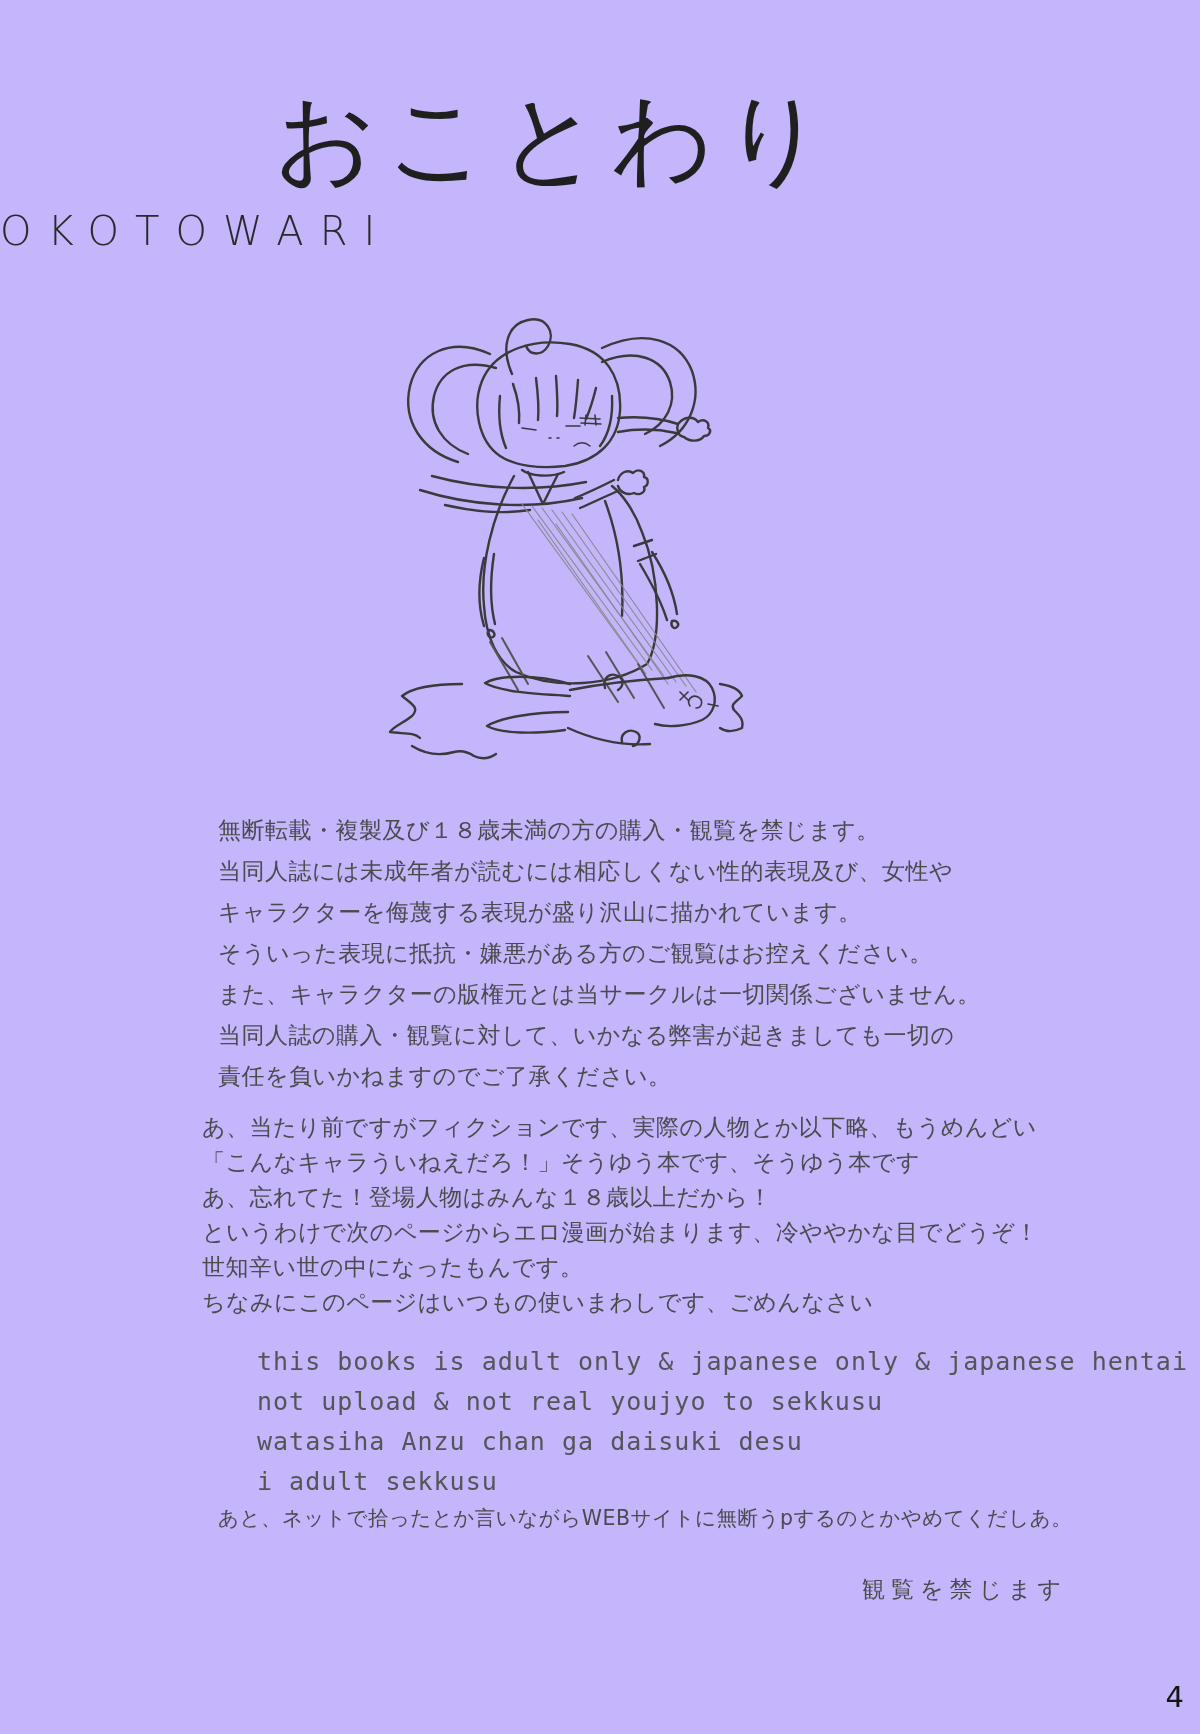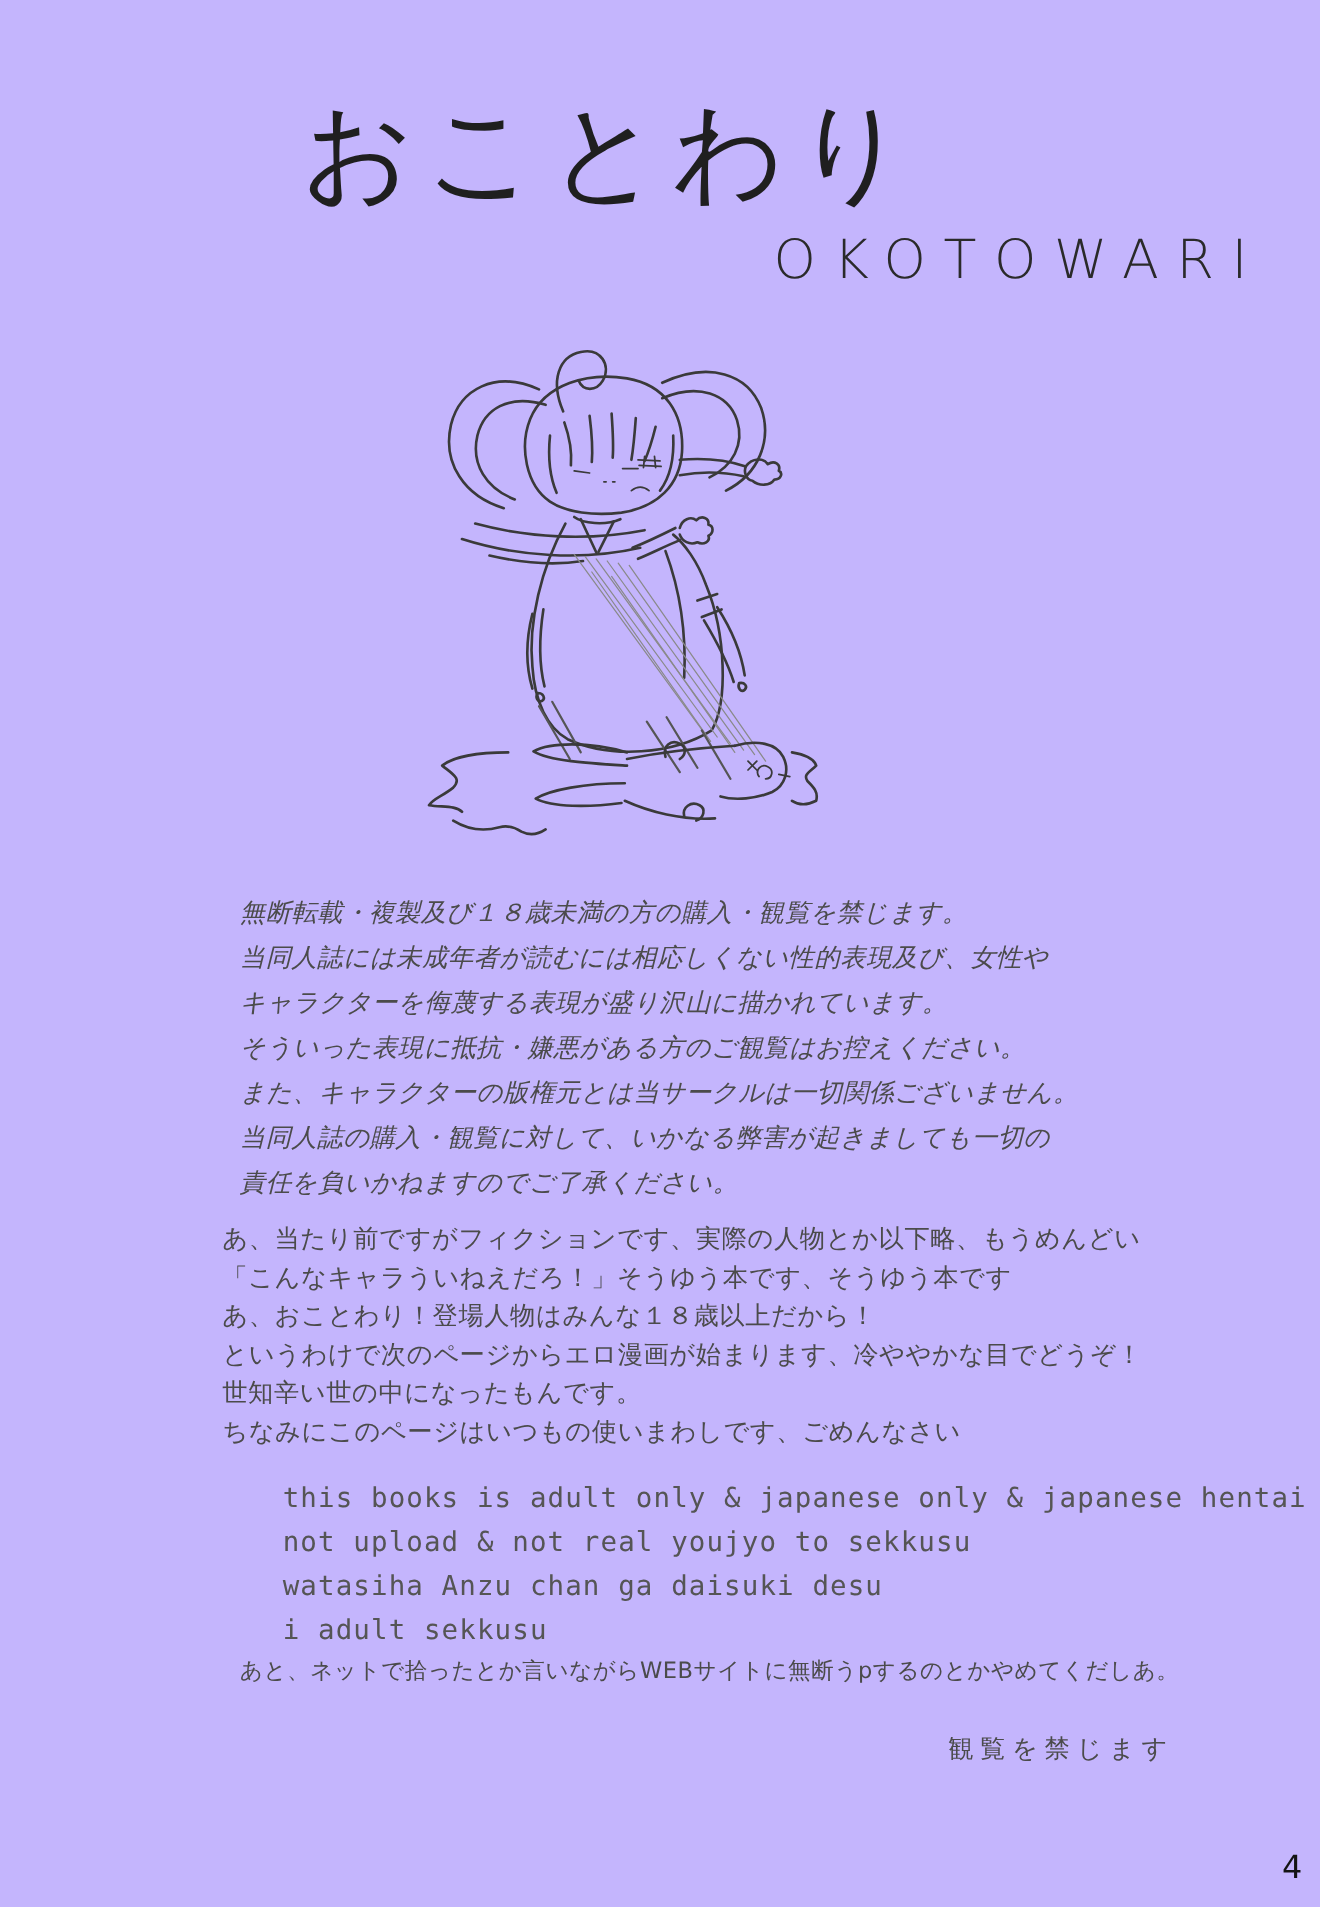--- a/index.html
+++ b/index.html
@@ -21,8 +21,8 @@
   }
   .romaji {
     position:absolute; top:208px; left:0; width:1150px;
-    text-align:right;
-    font-size:49px; letter-spacing:16px;
+    text-align:left;
+    font-size:40px; letter-spacing:16px;
     font-weight:300; color:#2a2a2a;
   }
   .illustration {

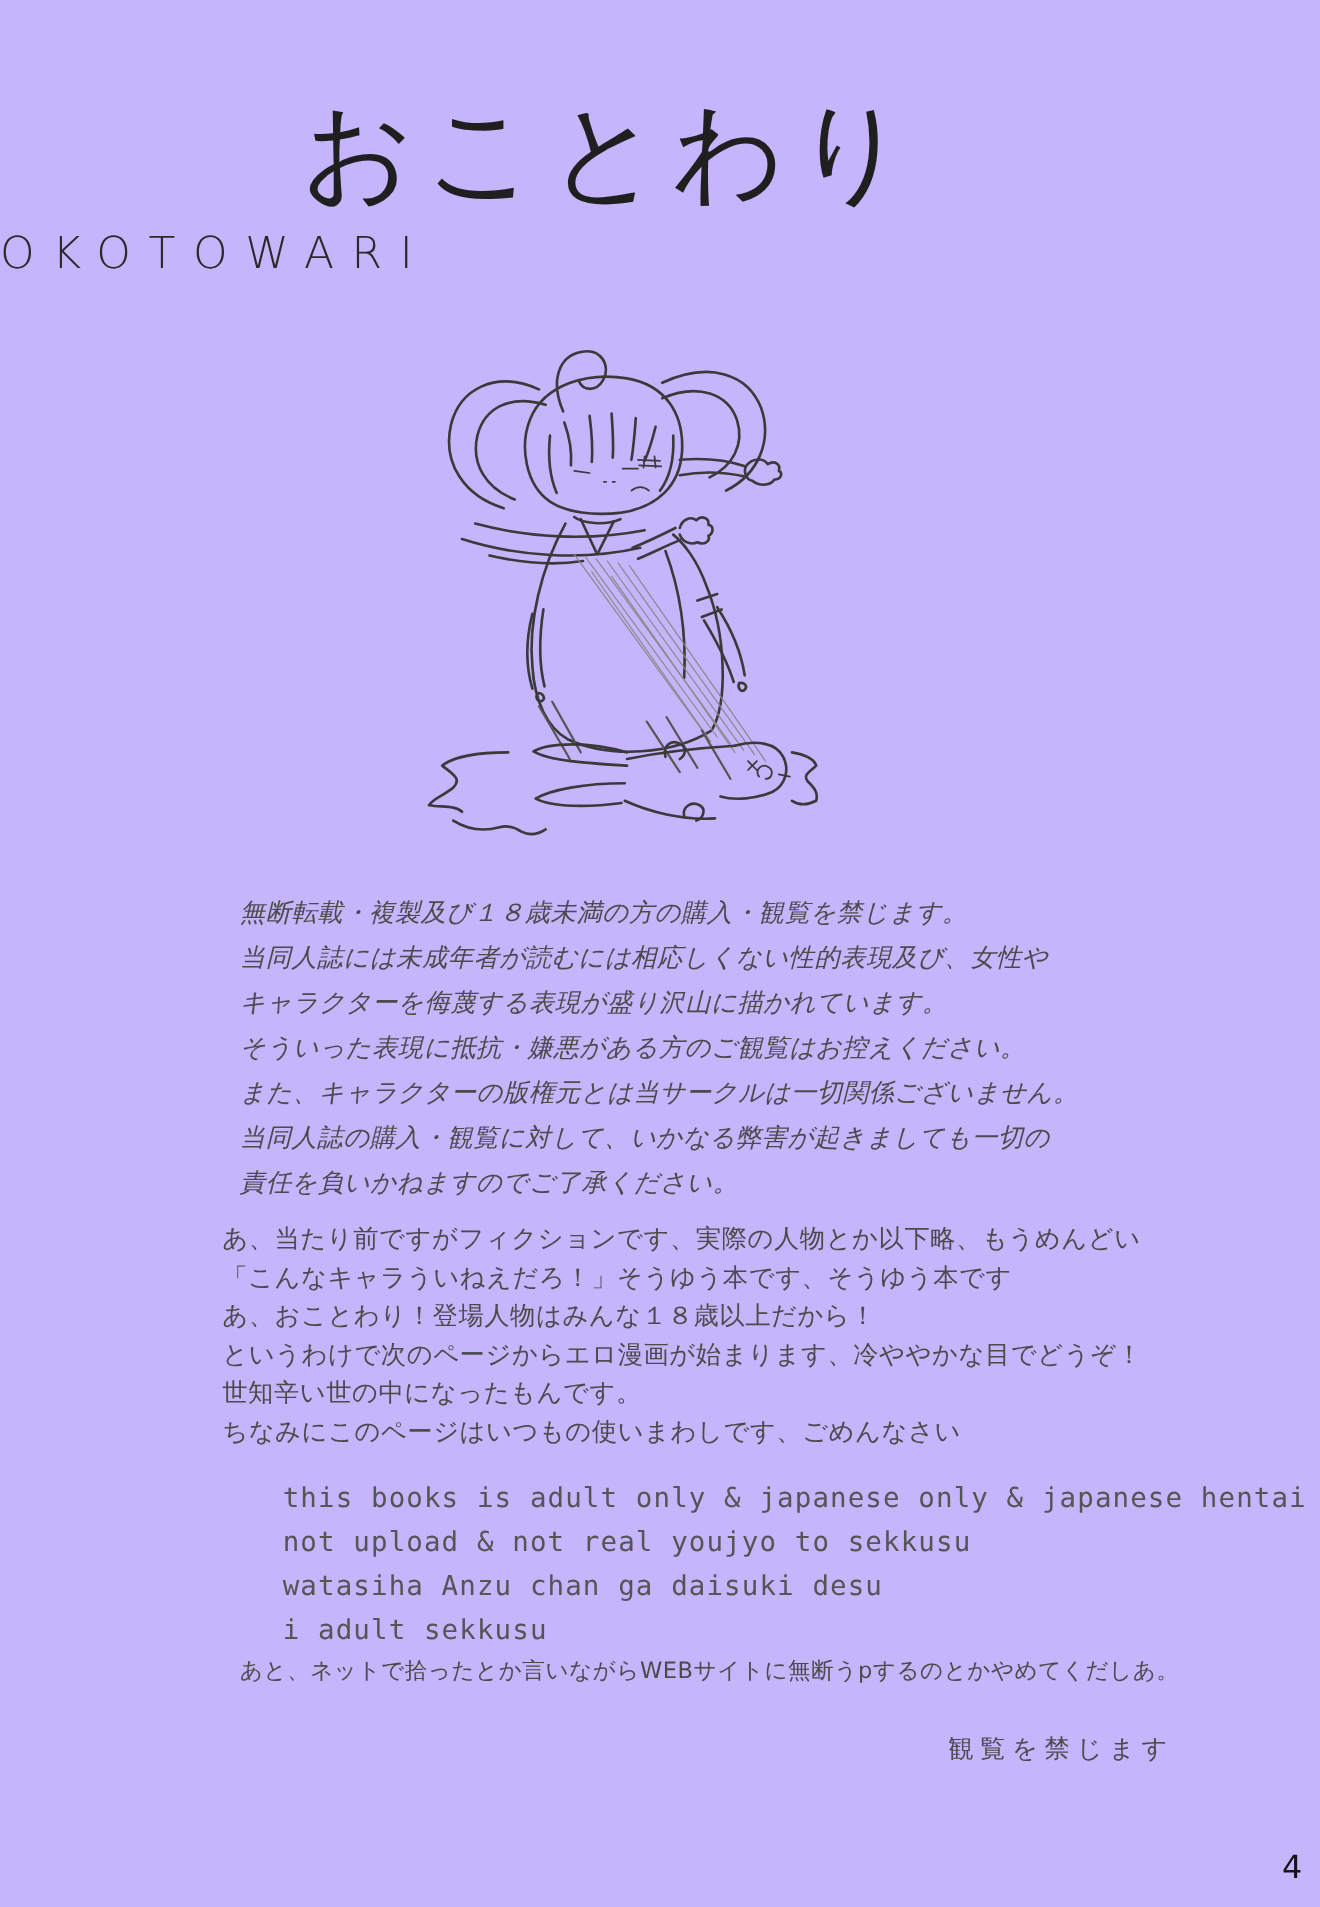--- a/index.html
+++ b/index.html
@@ -34,7 +34,6 @@
     position:absolute; left:218px; top:810px;
     font-size:23px; line-height:41px; letter-spacing:0.5px;
     color:#4b4b4b;
-    font-style:italic;
   }
   .notes {
     position:absolute; left:202px; top:1110px;

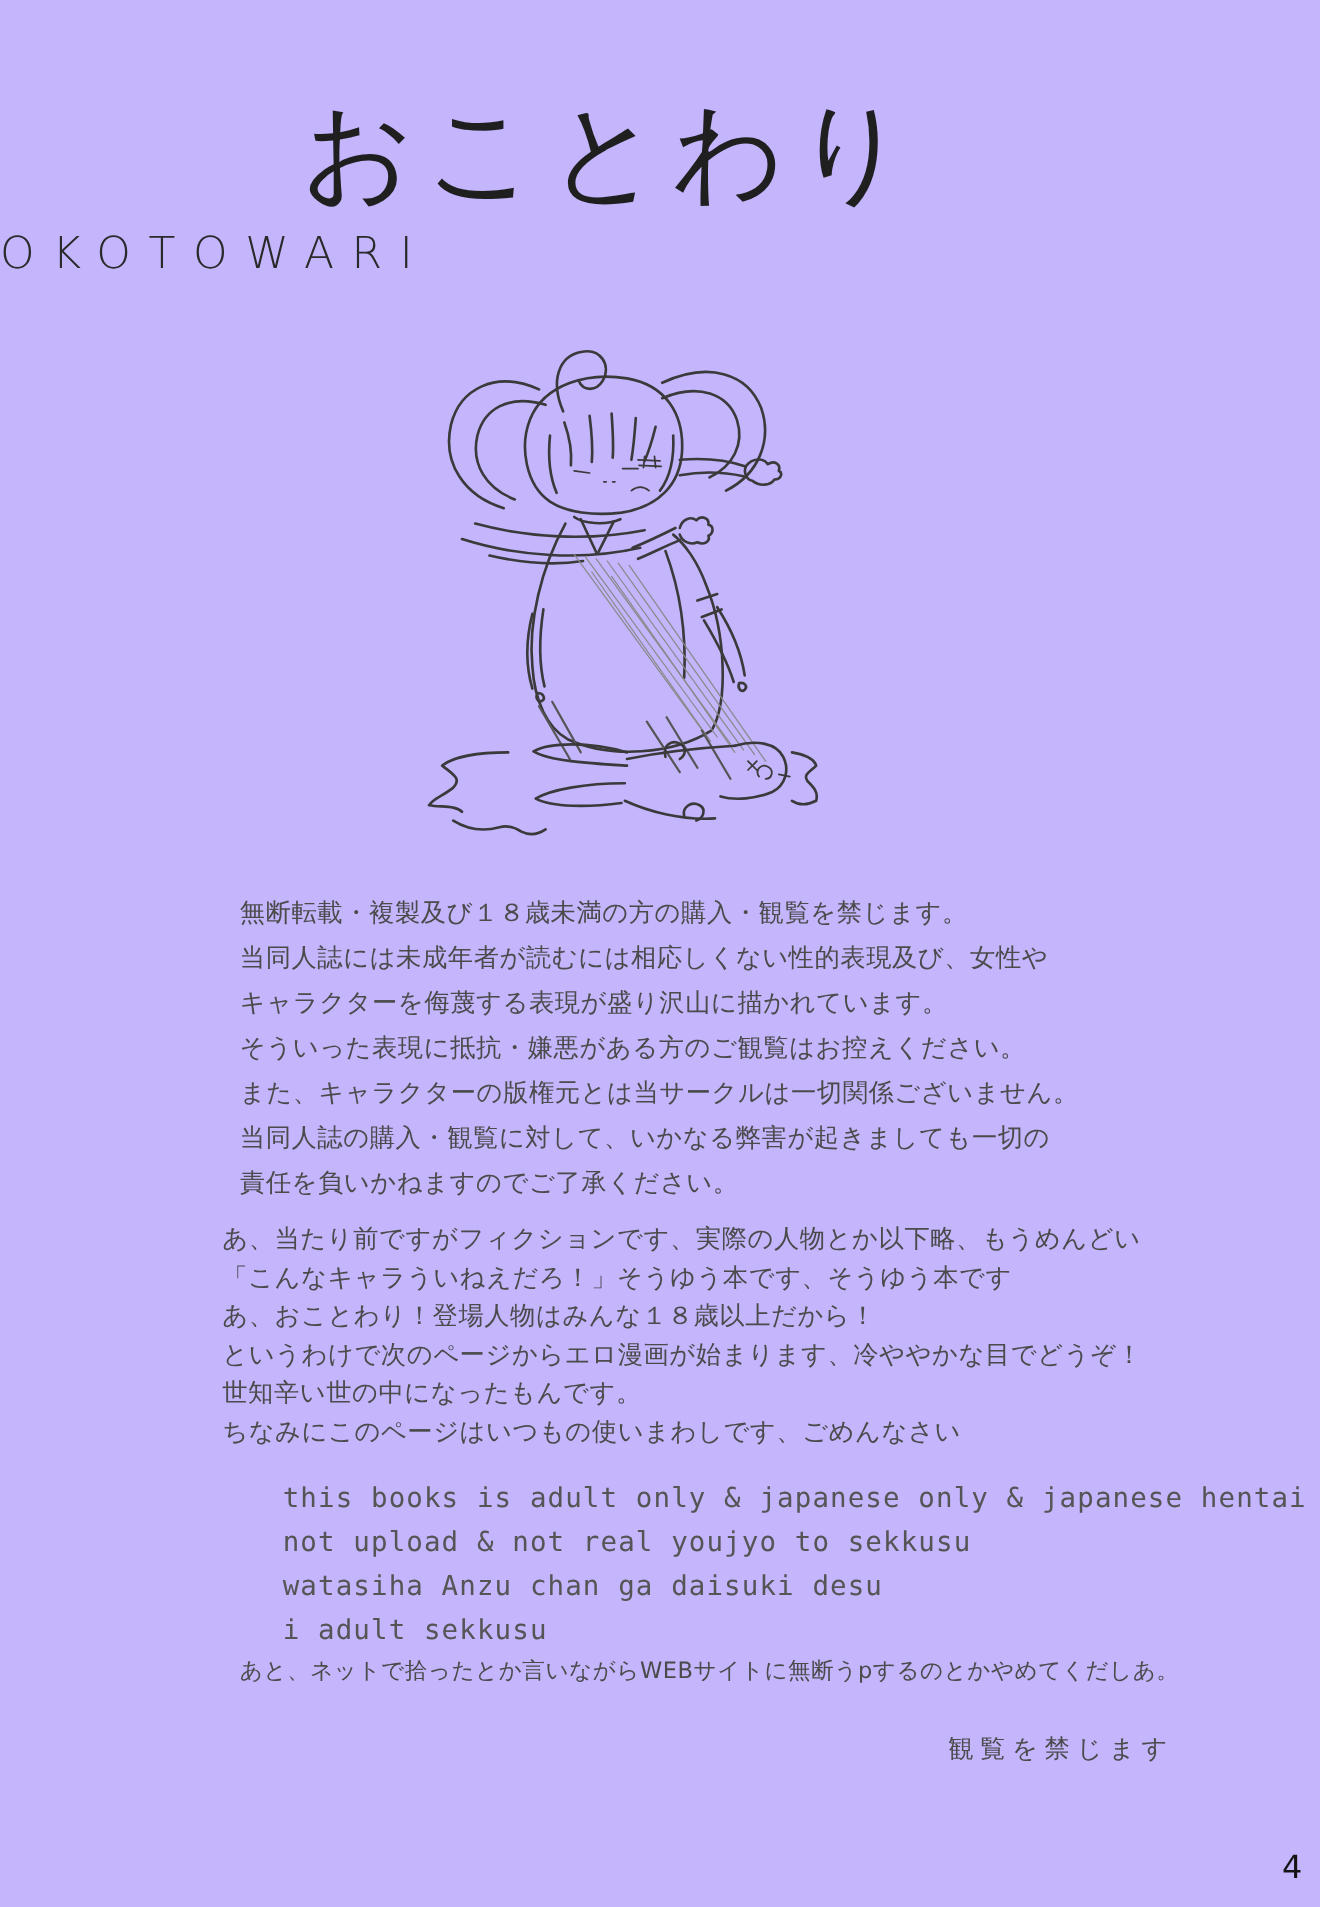--- a/index.html
+++ b/index.html
@@ -206,7 +206,7 @@
   <div class="notes">
     <div class="jp-line">あ、当たり前ですがフィクションです、実際の人物とか以下略、もうめんどい</div>
     <div class="jp-line">「こんなキャラういねえだろ！」そうゆう本です、そうゆう本です</div>
-    <div class="jp-line">あ、おことわり！登場人物はみんな１８歳以上だから！</div>
+    <div class="jp-line">あ、忘れてた！登場人物はみんな１８歳以上だから！</div>
     <div class="jp-line">というわけで次のページからエロ漫画が始まります、冷ややかな目でどうぞ！</div>
     <div class="jp-line">世知辛い世の中になったもんです。</div>
     <div class="jp-line">ちなみにこのページはいつもの使いまわしです、ごめんなさい</div>

